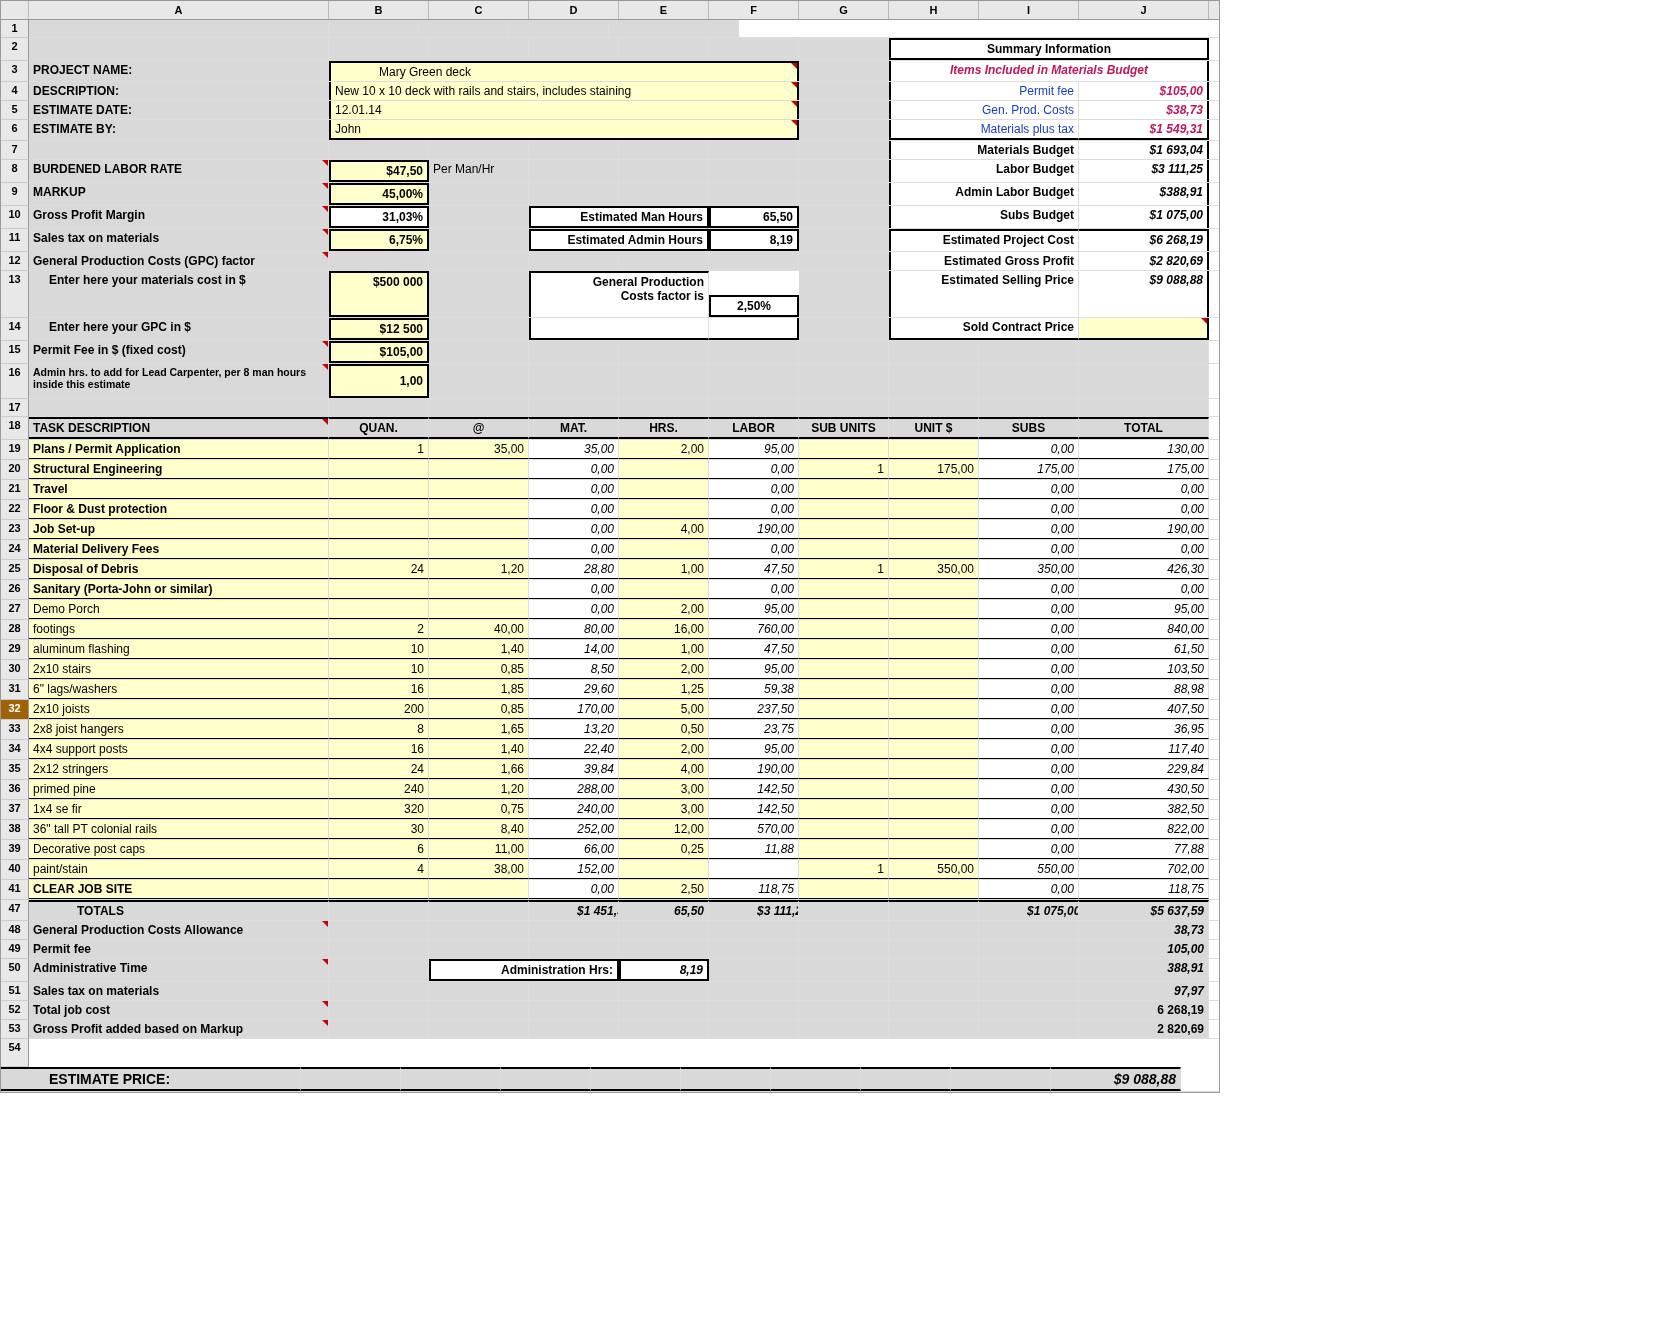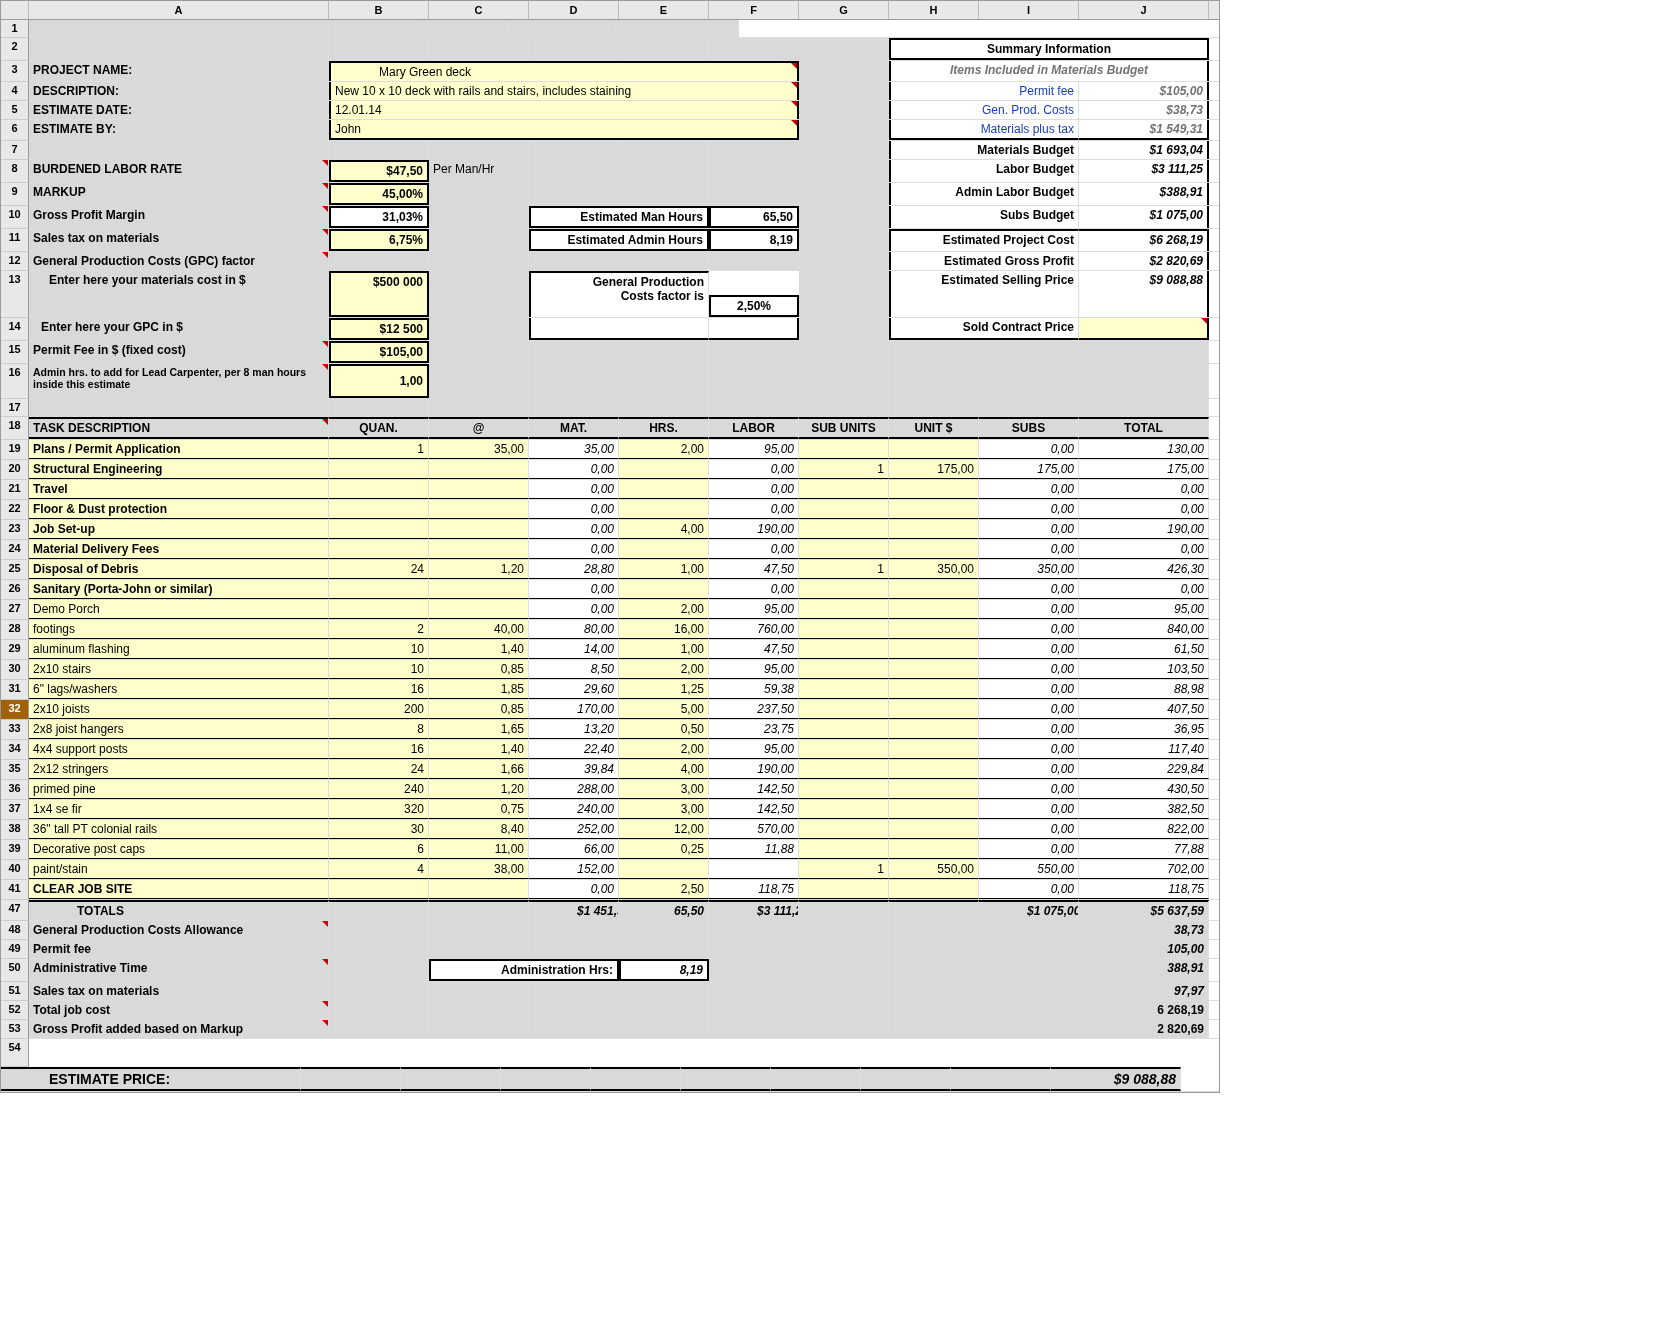--- a/index.html
+++ b/index.html
@@ -71,7 +71,7 @@
   .center { text-align: center; }
   .yellow { background: #ffffcc; }
   .gray { background: #d9d9d9; }
-  .blue { color: #737373; font-weight: bold; font-style: italic; }
+  .blue { color: #be185d; font-weight: bold; font-style: italic; }
   .blue2 { color: #1a3dbf; }
   .bt2 { border-top: 2px solid #000; padding-left: 48px; }
   .bb2 { border-bottom: 2px solid #000; }

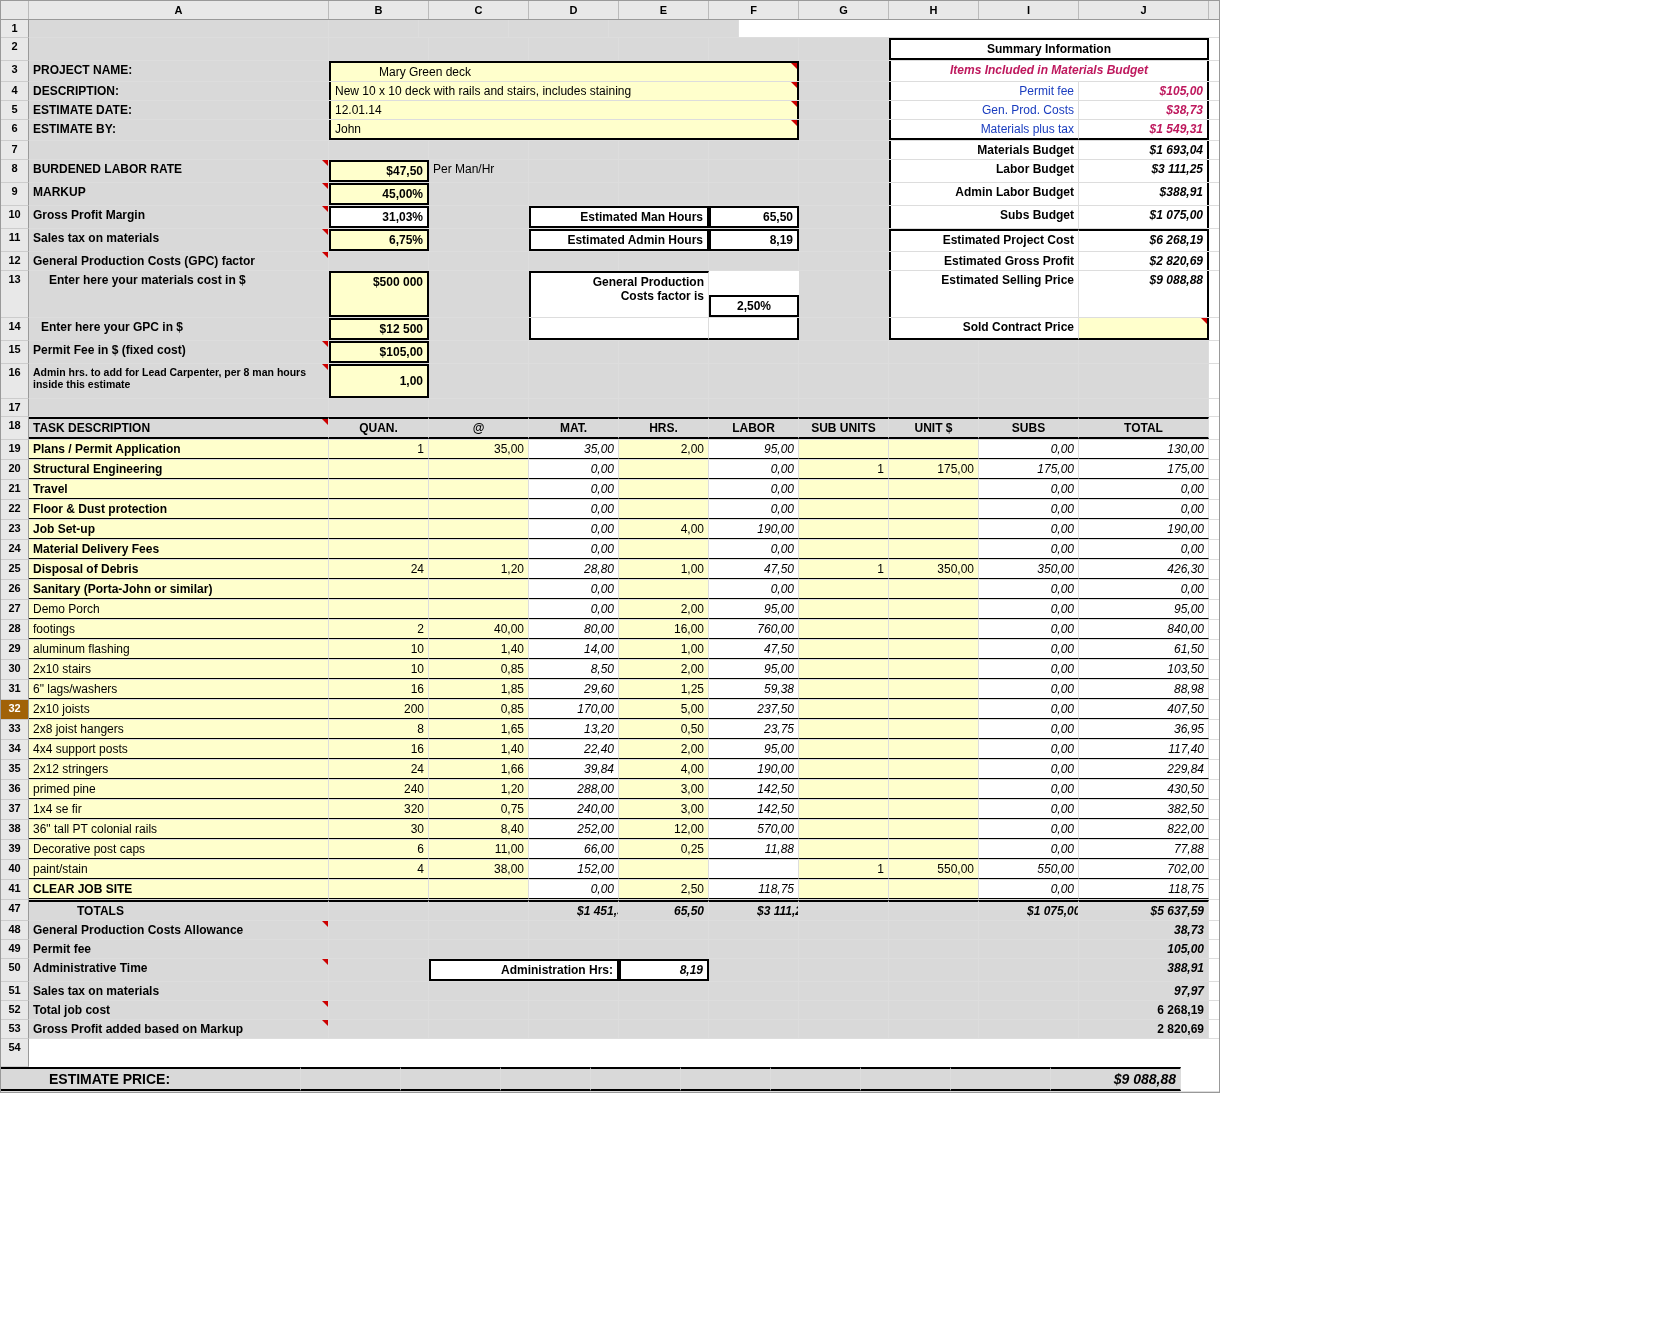--- a/index.html
+++ b/index.html
@@ -279,7 +279,7 @@
   <div class="row">
     <div class="rownum">14</div>
     <div class="cells">
-      <div class="cell cA gray bold" style="padding-left:12px;">Enter here your GPC in $</div>
+      <div class="cell cA gray bold" style="padding-left:20px;">Enter here your GPC in $</div>
       <div class="cell cB yellow right bold box">$12 500</div>
       <div class="cell cC gray"></div>
       <div class="cell spanDE bb2 bl2"></div>

